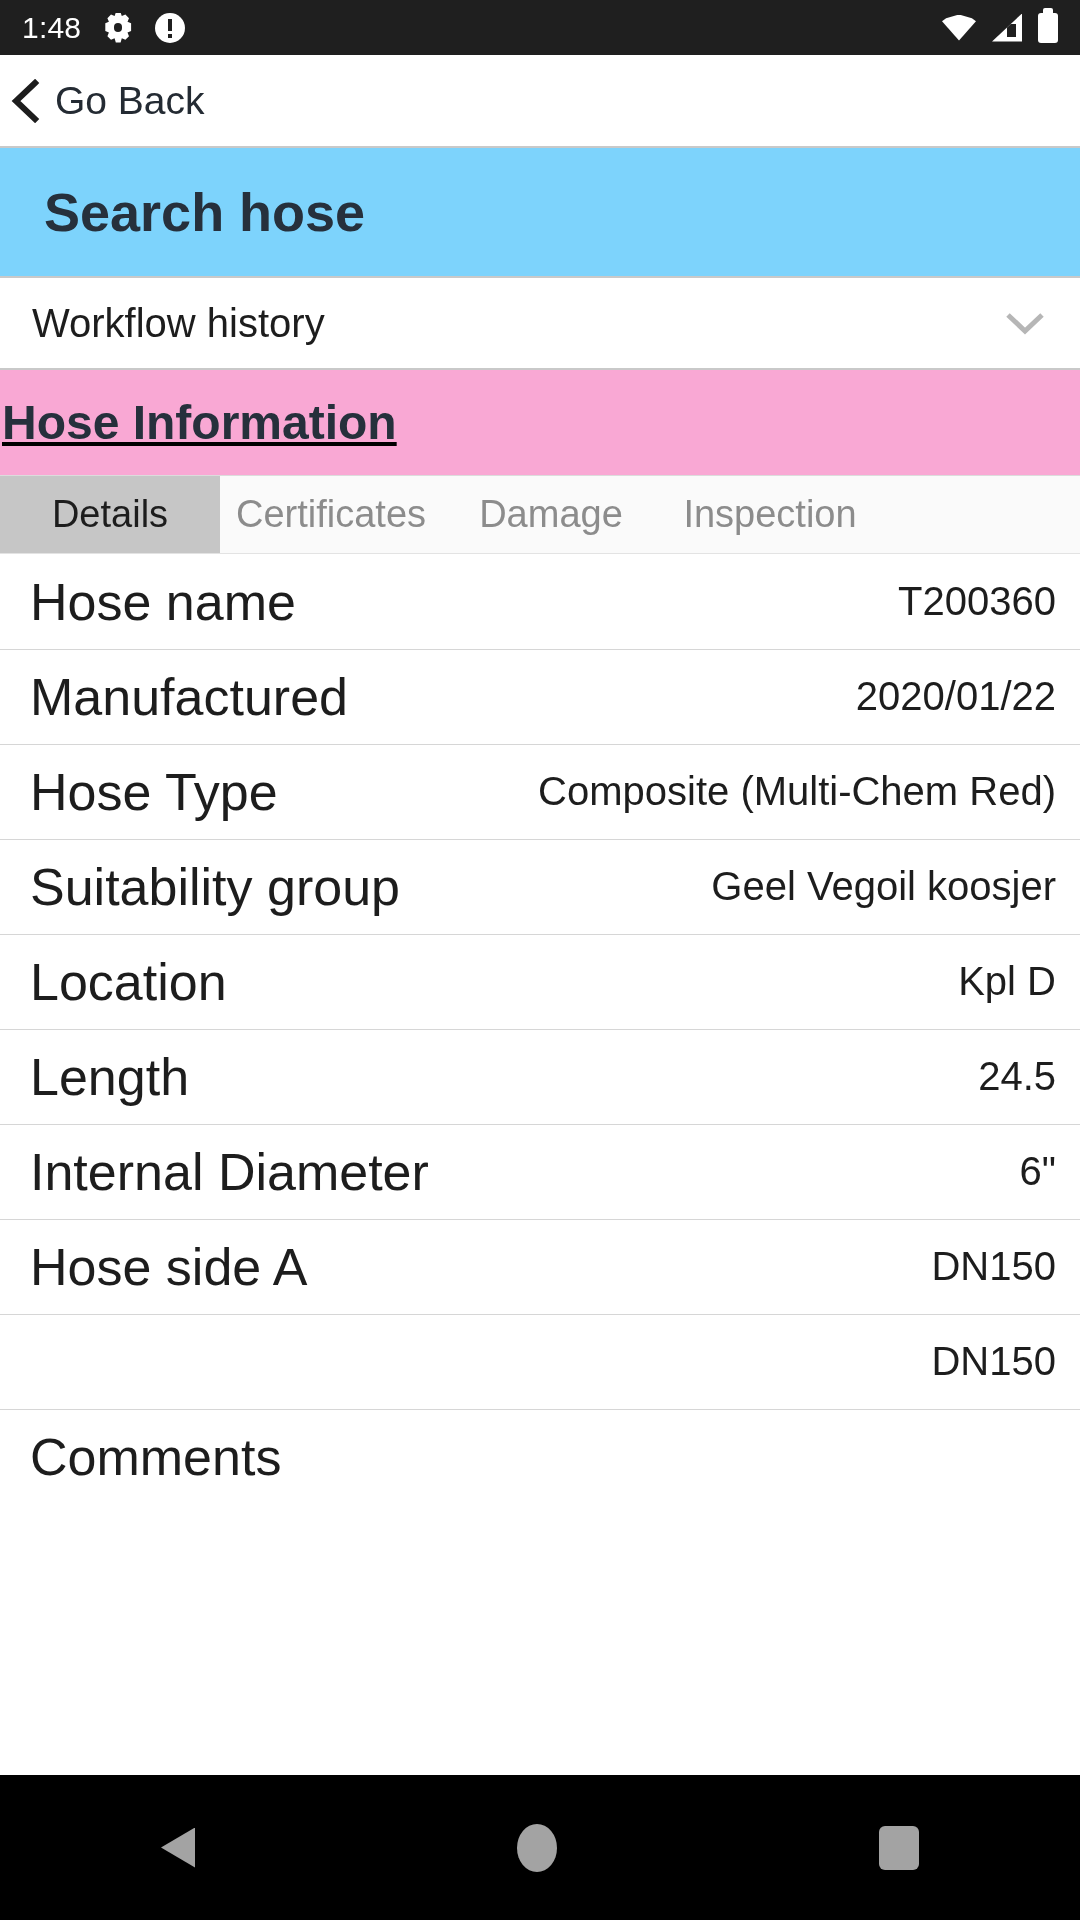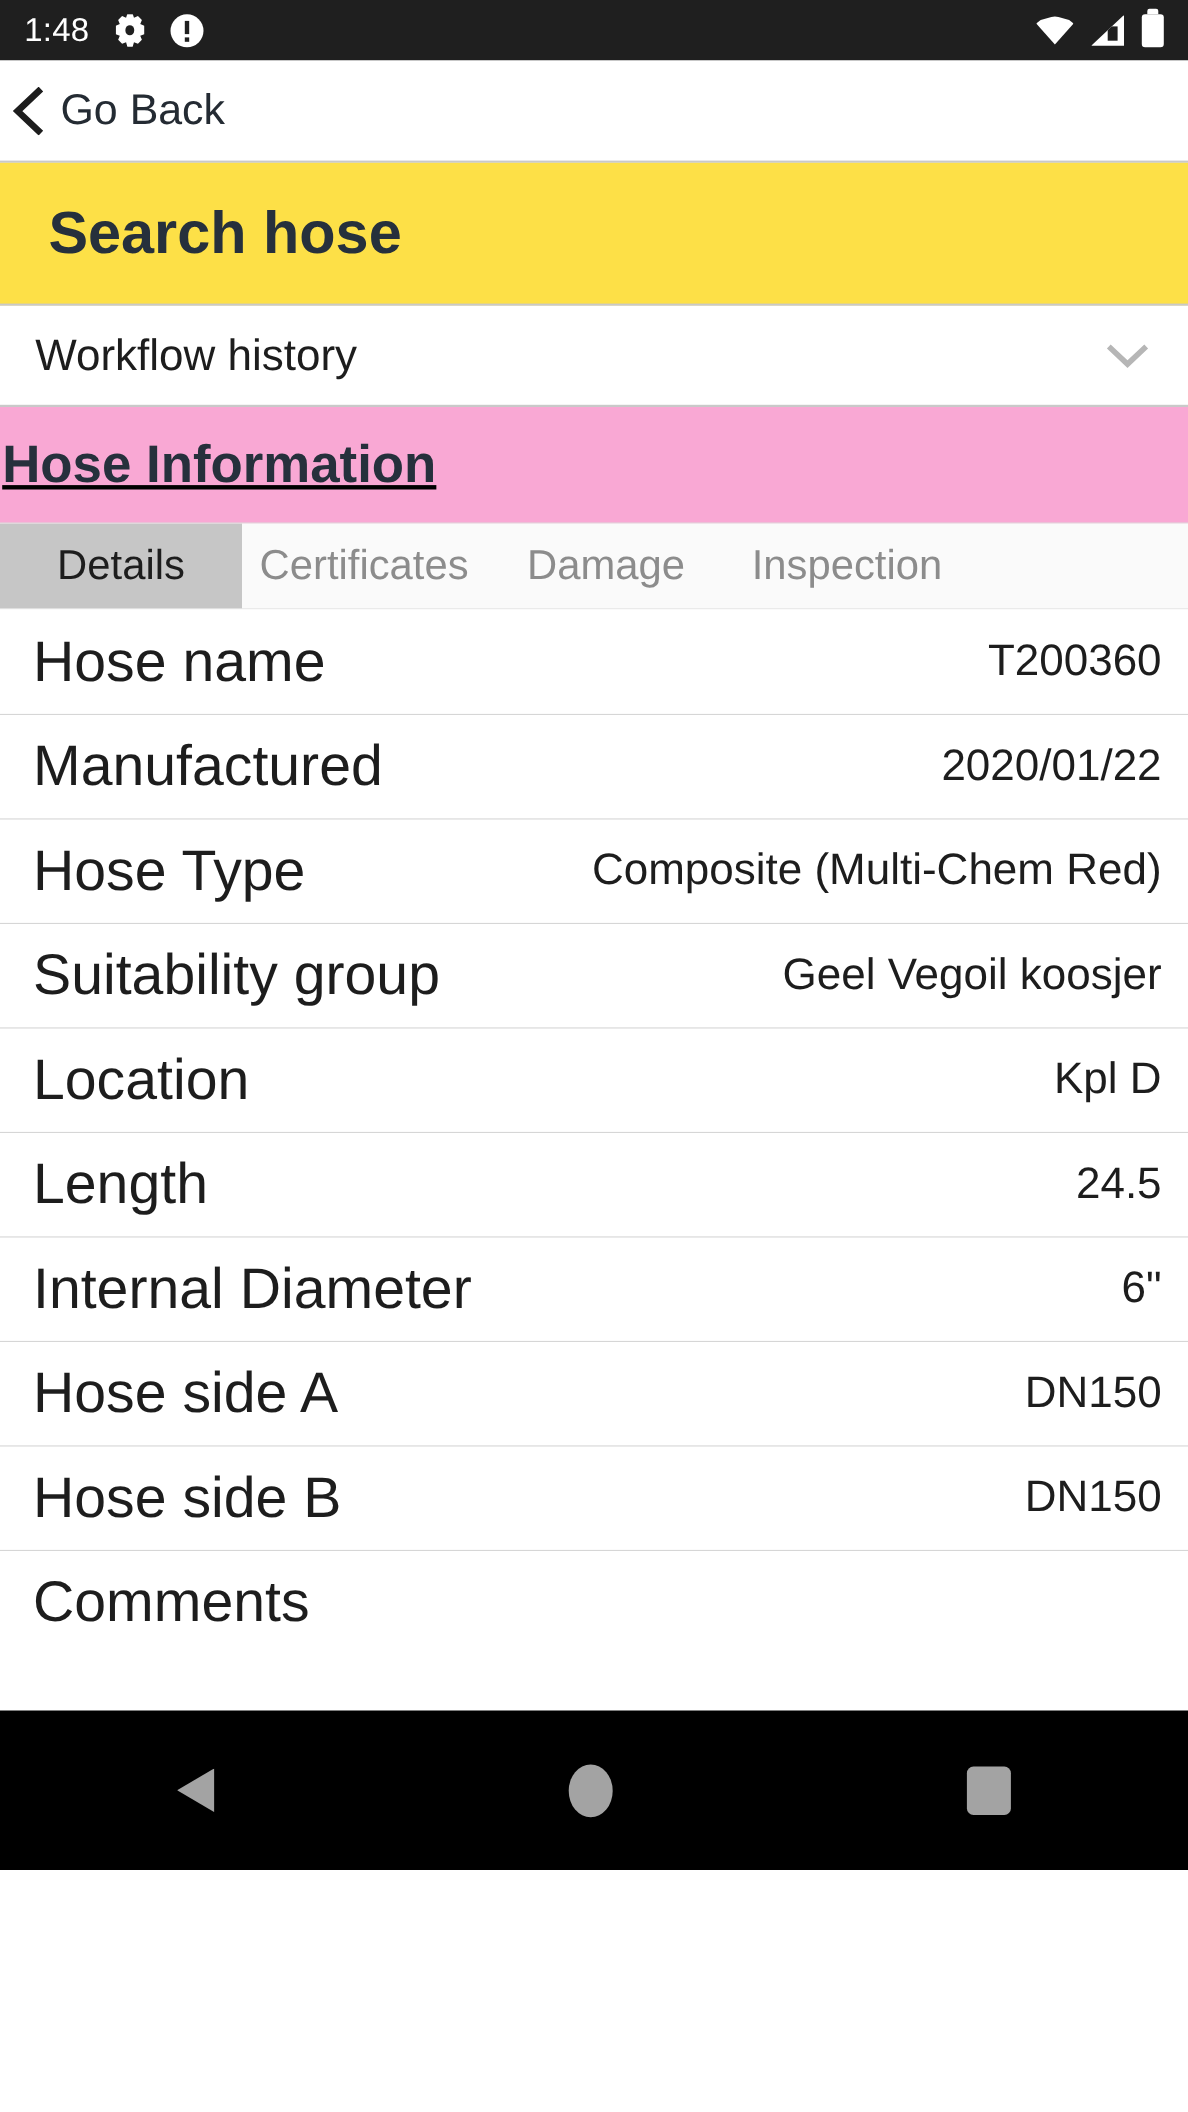--- a/index.html
+++ b/index.html
@@ -9,7 +9,7 @@
     font-family:"Liberation Sans", sans-serif;
     overflow:hidden;
   }
-  .screen { position:relative; width:1080px; height:1700px; background:#ffffff; overflow:hidden; }
+  .screen { position:relative; width:1080px; height:1920px; background:#ffffff; overflow:hidden; }
 
   
   .statusbar {

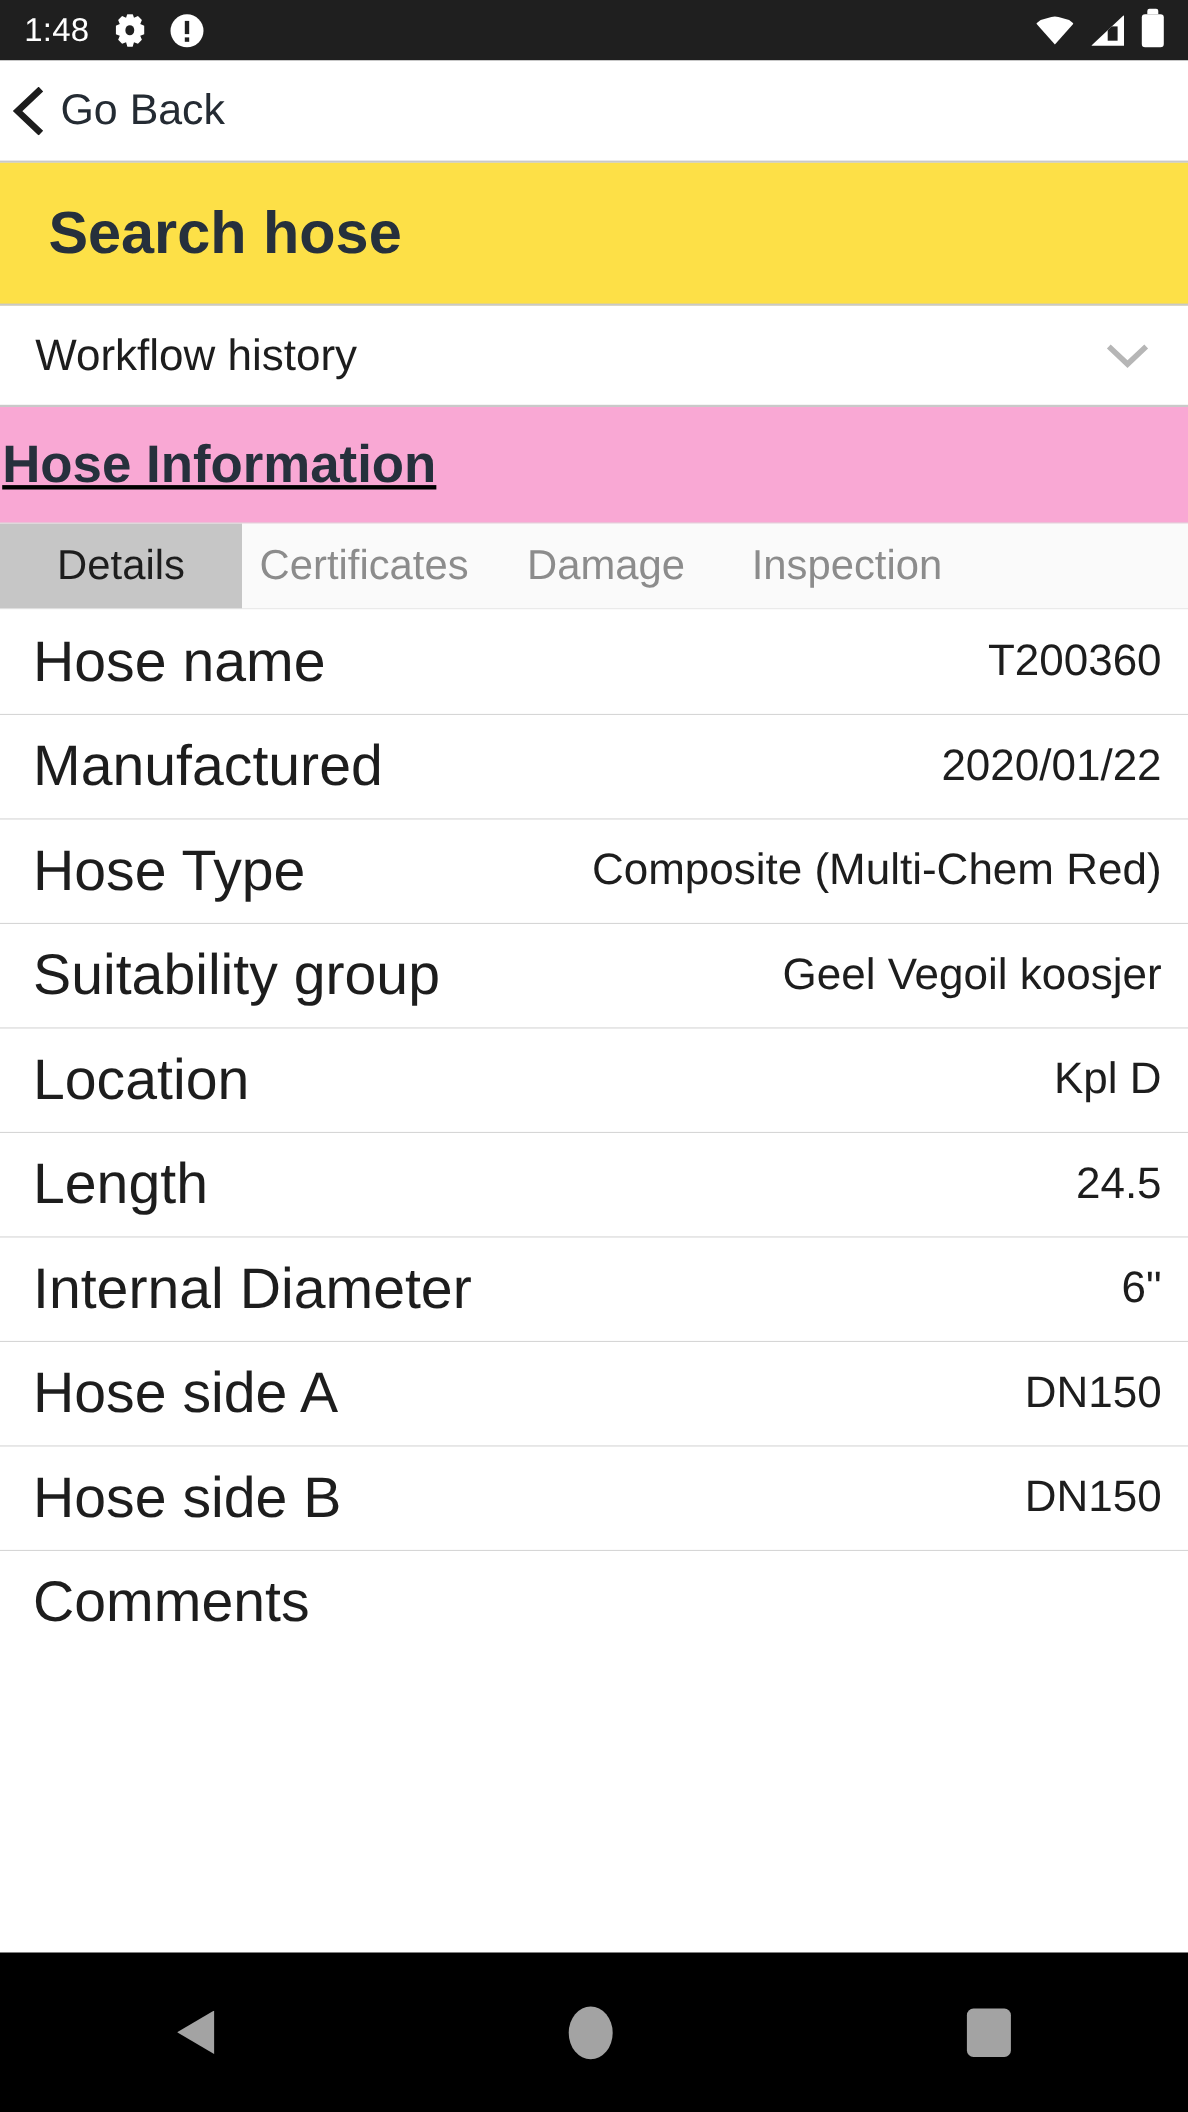--- a/index.html
+++ b/index.html
@@ -45,7 +45,7 @@
 
   
   .pagetitle {
-    height:130px; background:#fde047; border-bottom:2px solid #c9c9c9;
+    height:130px; background:#7dd3fc; border-bottom:2px solid #c9c9c9;
     display:flex; align-items:center; padding-left:44px;
   }
   .pagetitle span { font-size:54px; font-weight:bold; color:#26303c; }

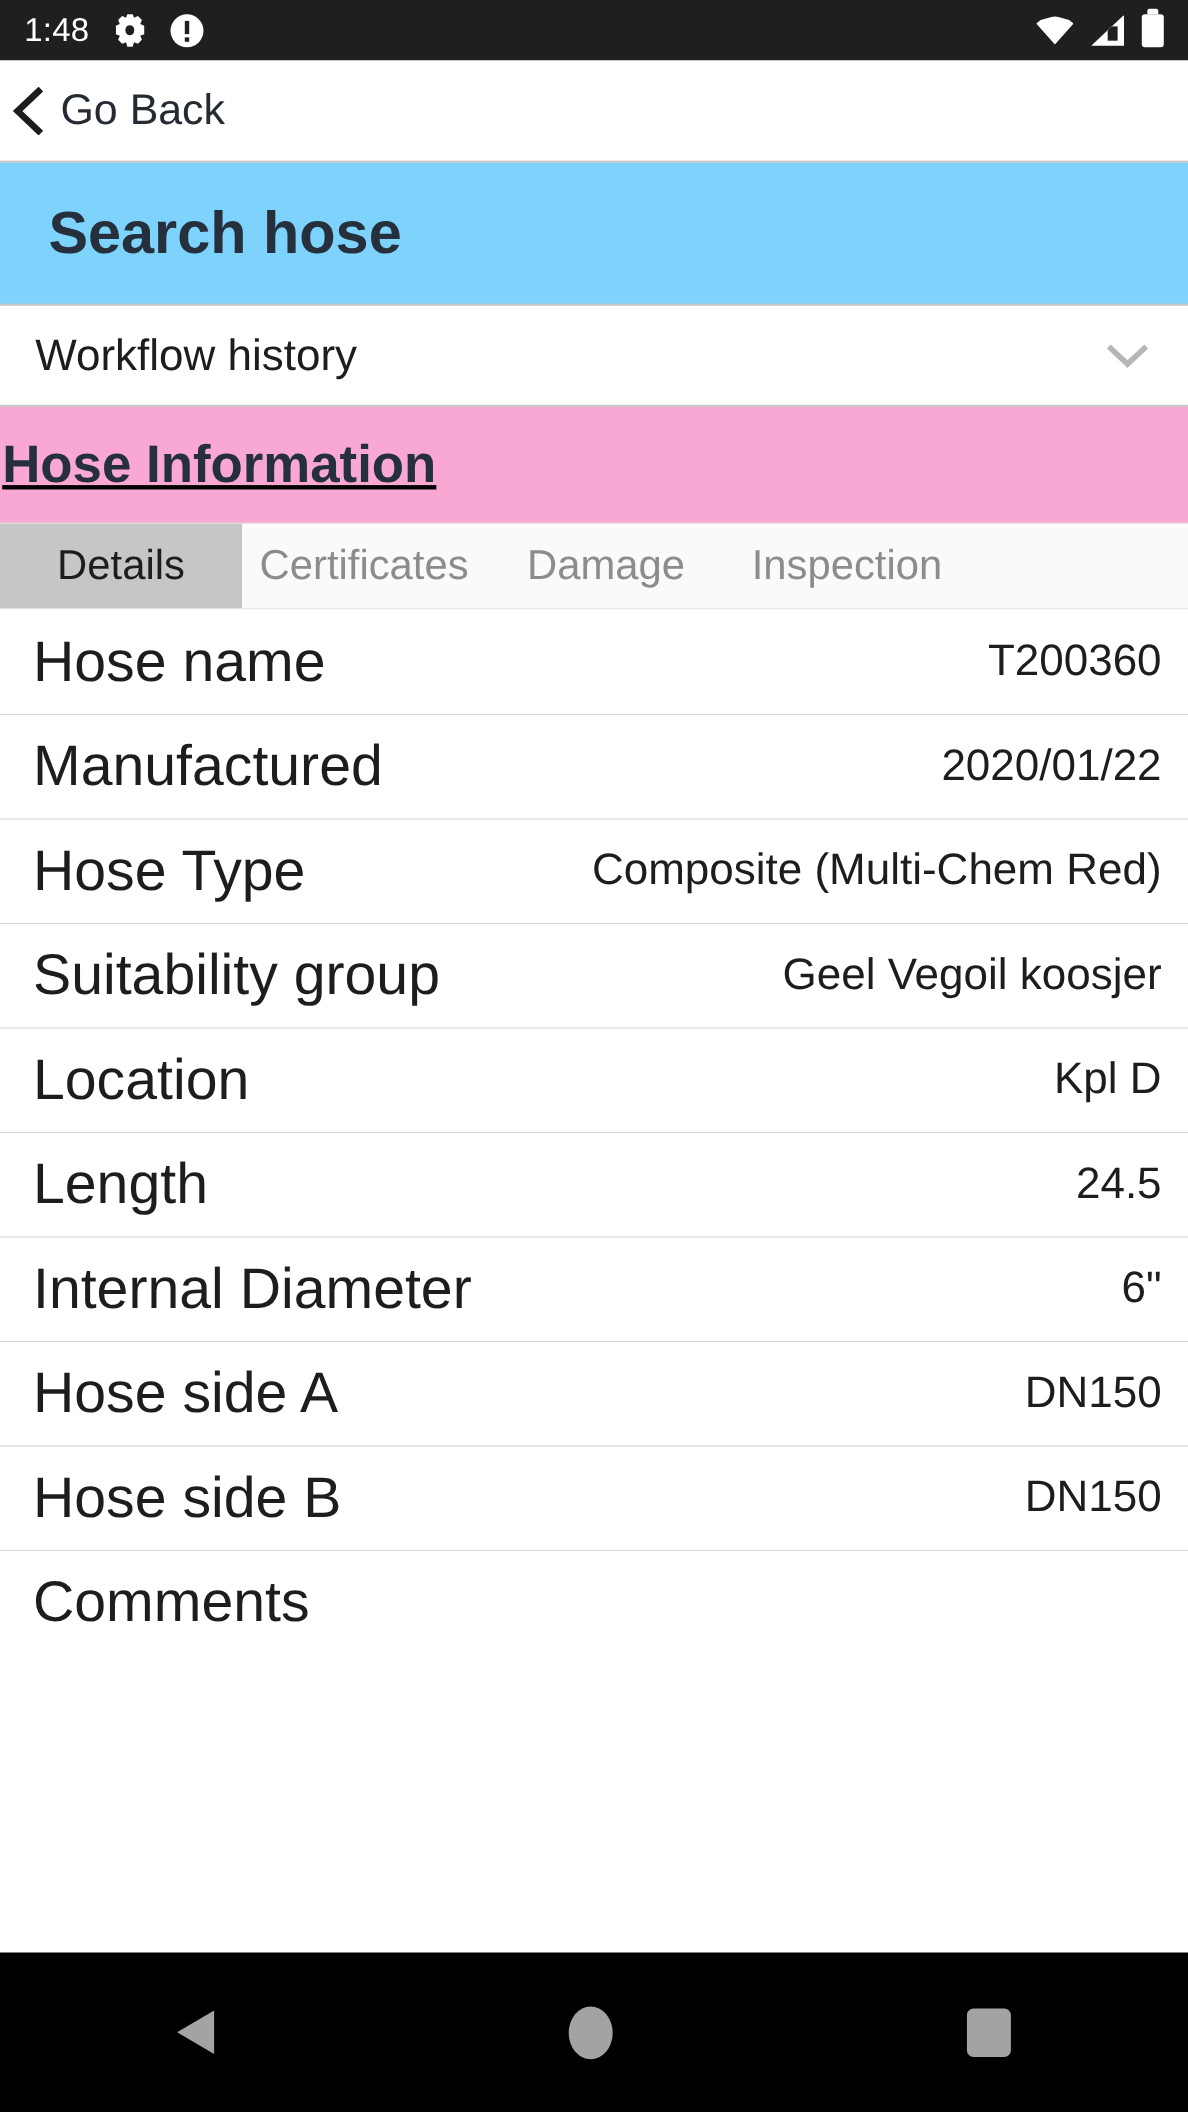--- a/index.html
+++ b/index.html
@@ -184,7 +184,6 @@
       <span class="row-value">DN150</span>
     </div>
     <div class="row">
-      <span class="row-label">Hose side B</span>
       <span class="row-value">DN150</span>
     </div>
     <div class="row">

